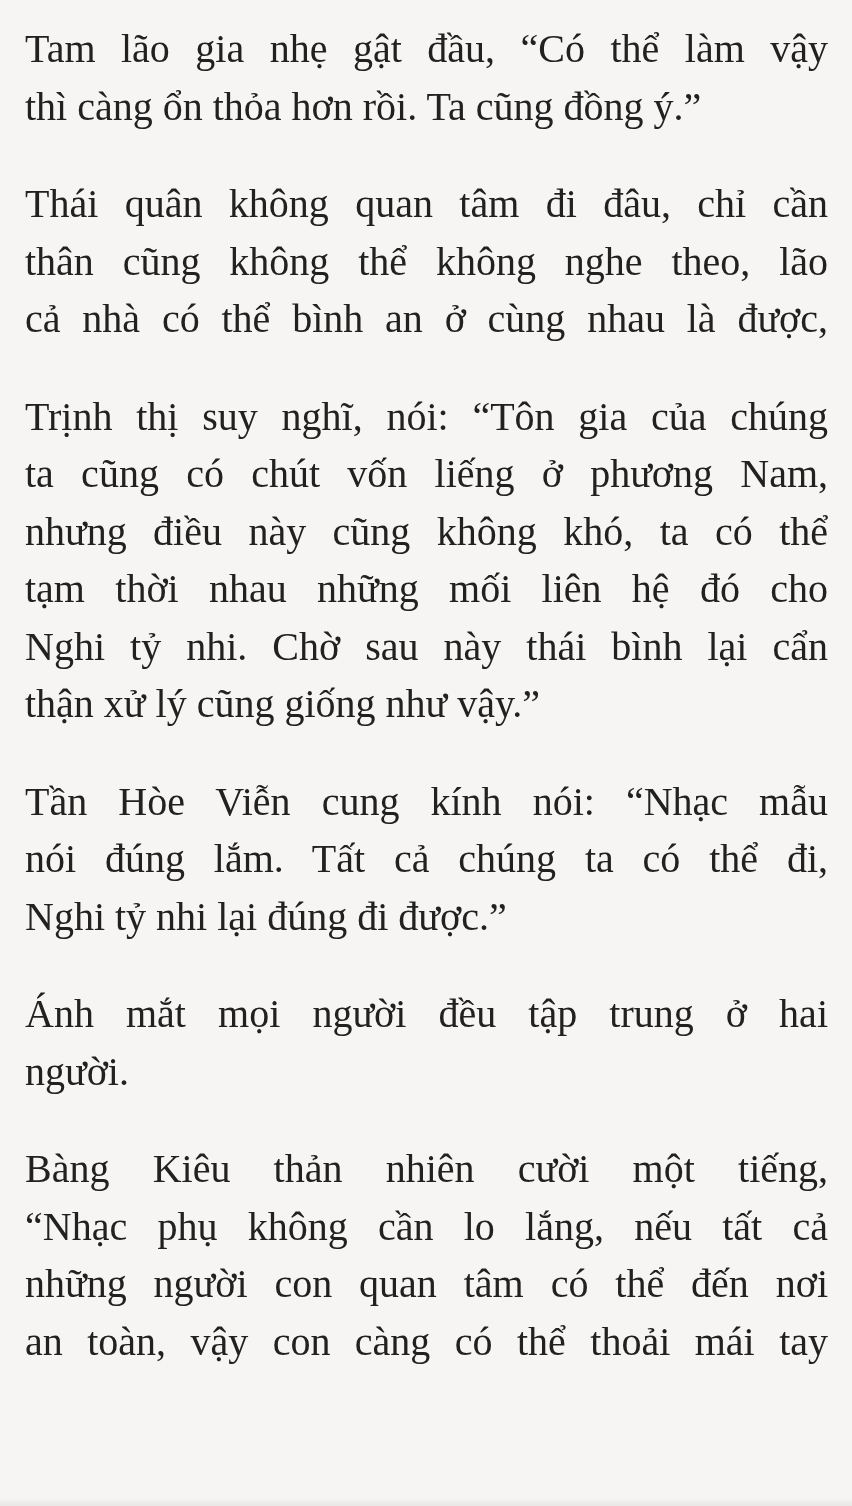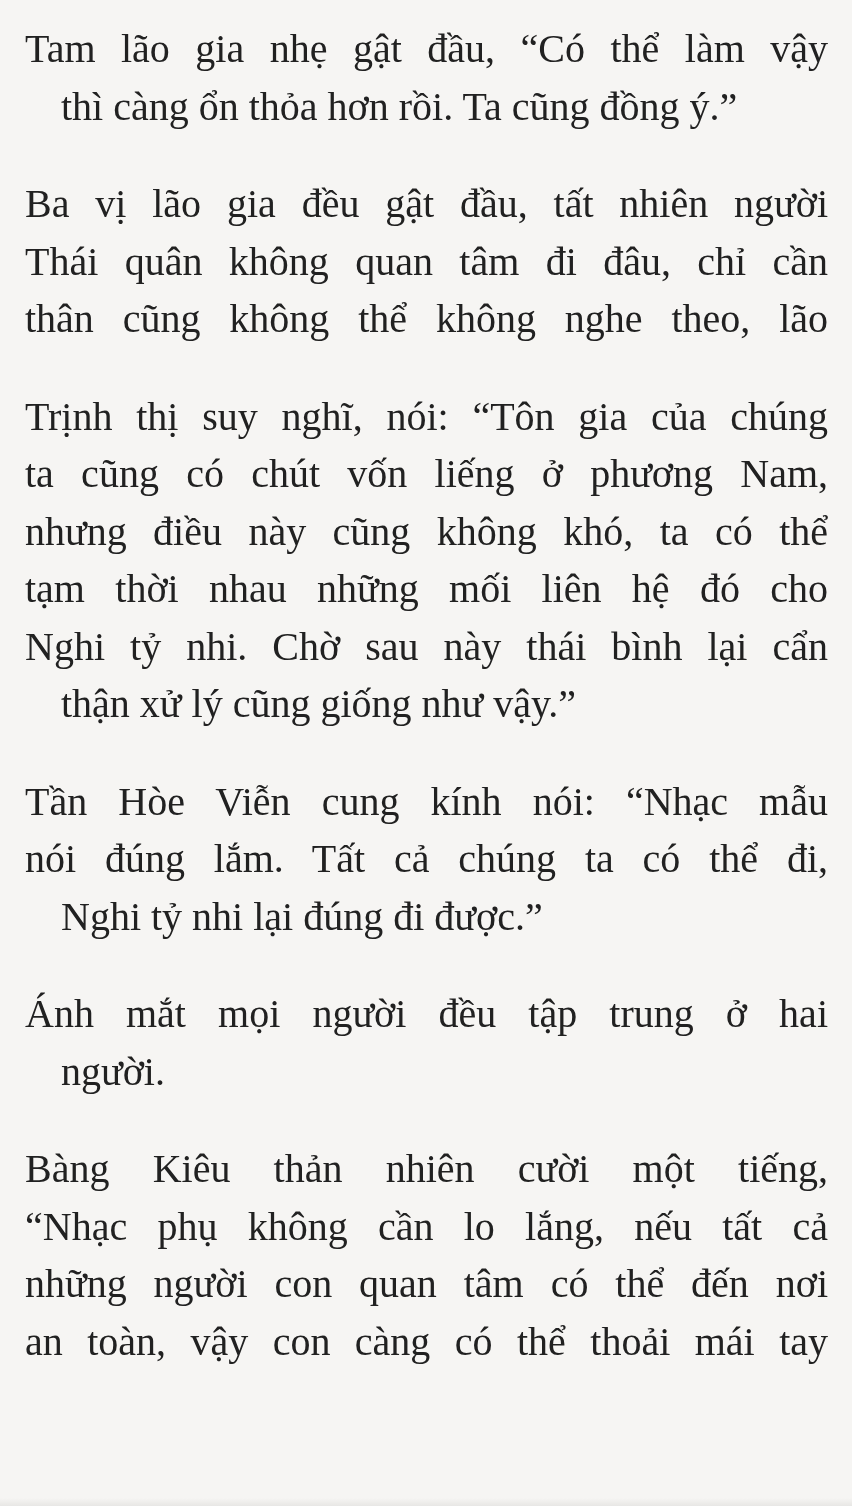--- a/index.html
+++ b/index.html
@@ -39,7 +39,6 @@
   .line.line-end {
     text-align-last: left;
     white-space: normal;
-    margin-left: 36px;
   }
   .bottom-edge {
     position: absolute;

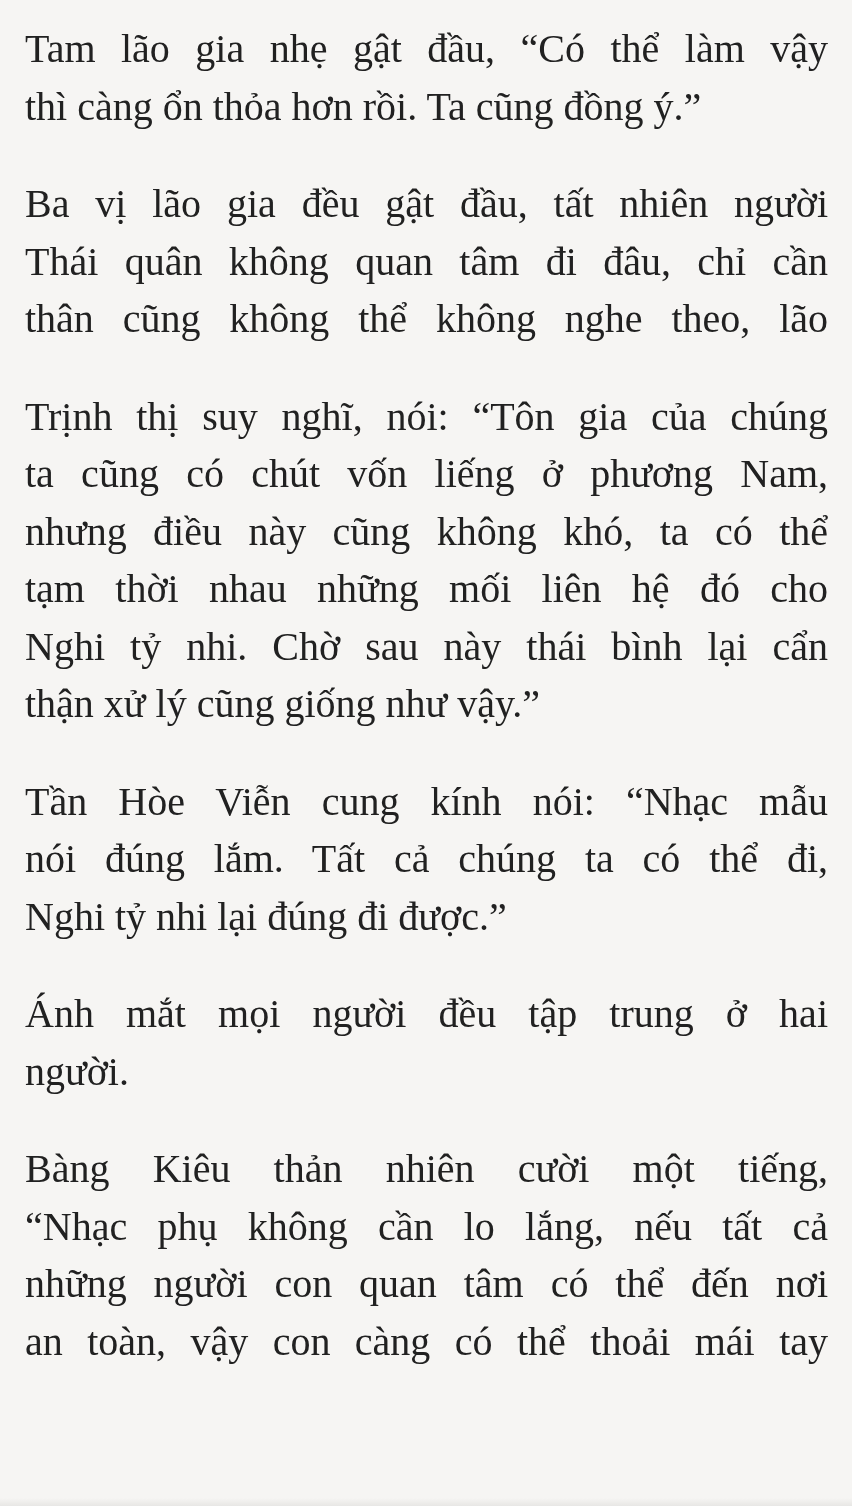--- a/index.html
+++ b/index.html
@@ -60,7 +60,6 @@
         <div class="line line-end">thì càng ổn thỏa hơn rồi. Ta cũng đồng ý.”</div>
       </div>
       <div class="para">
-        <div class="line">Ba vị lão gia đều gật đầu, tất nhiên người</div>
         <div class="line">Thái quân không quan tâm đi đâu, chỉ cần</div>
         <div class="line">thân cũng không thể không nghe theo, lão</div>
       </div>

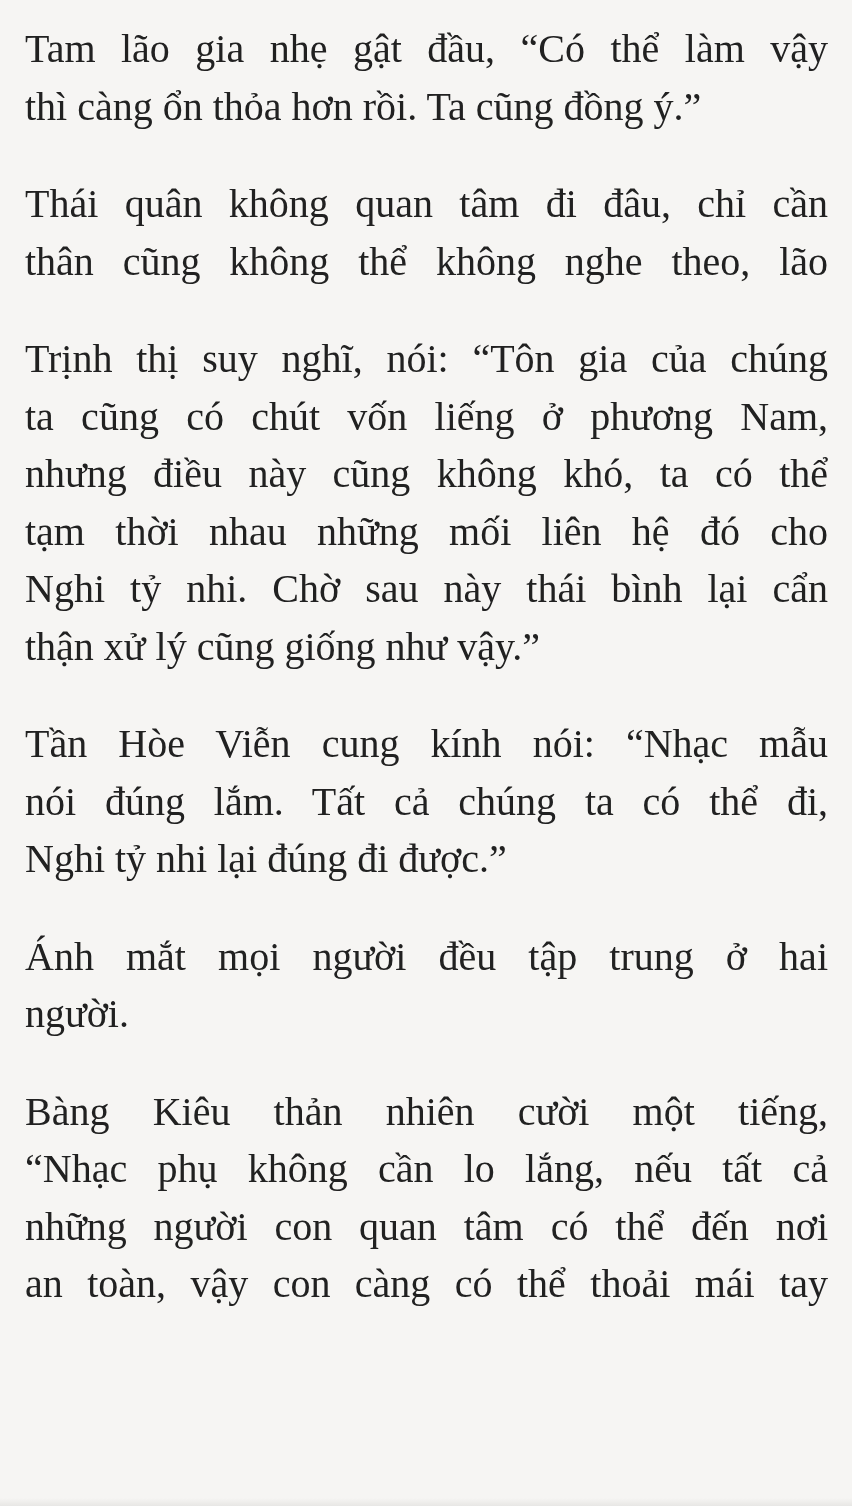--- a/index.html
+++ b/index.html
@@ -62,6 +62,7 @@
       <div class="para">
         <div class="line">Thái quân không quan tâm đi đâu, chỉ cần</div>
         <div class="line">thân cũng không thể không nghe theo, lão</div>
+        <div class="line">cả nhà có thể bình an ở cùng nhau là được,</div>
       </div>
       <div class="para">
         <div class="line">Trịnh thị suy nghĩ, nói: “Tôn gia của chúng</div>

